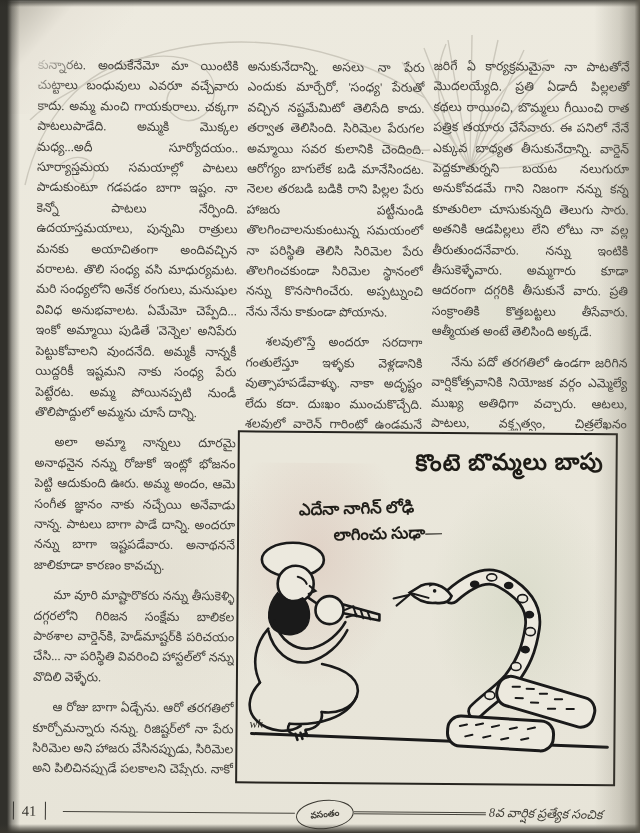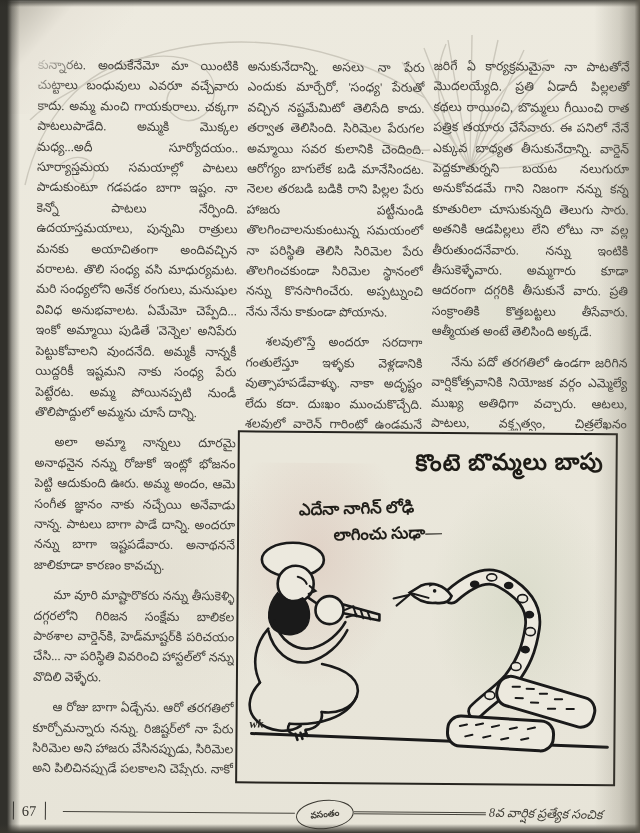--- a/index.html
+++ b/index.html
@@ -37,7 +37,7 @@
   .panel-caption{position:absolute;left:60px;top:62px;font-size:16.5px;color:#211f1a;
     transform:rotate(-2deg);line-height:26px;font-weight:600;}
   .panel-caption .l2{display:block;margin-left:34px;}
-  .panel-sign{position:absolute;left:12px;top:284px;font-size:12px;font-style:italic;color:#2a2822;font-weight:bold;}
+  .panel-sign{position:absolute;left:12px;top:284px;font-size:12px;font-style:italic;color:#2a2822;}
   .panel svg{position:absolute;left:0;top:0;}
   
   .footer{position:absolute;left:0;top:798px;width:640px;height:32px;}

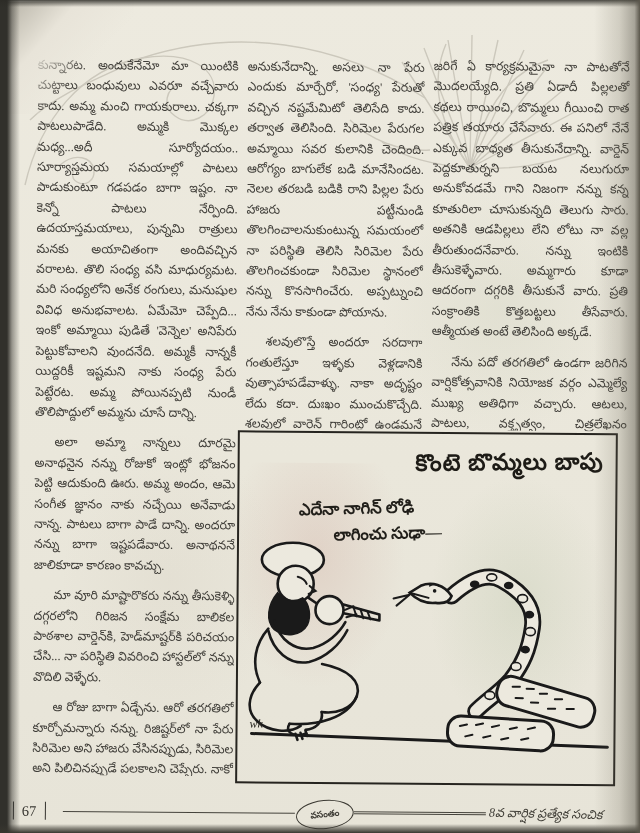--- a/index.html
+++ b/index.html
@@ -189,7 +189,7 @@
     </div>
 
     <div class="footer">
-      <span class="pageno">67</span>
+      <span class="pageno">41</span>
       <div class="rule-l"></div>
       <div class="emblem">
         <span>వసంతం</span>

